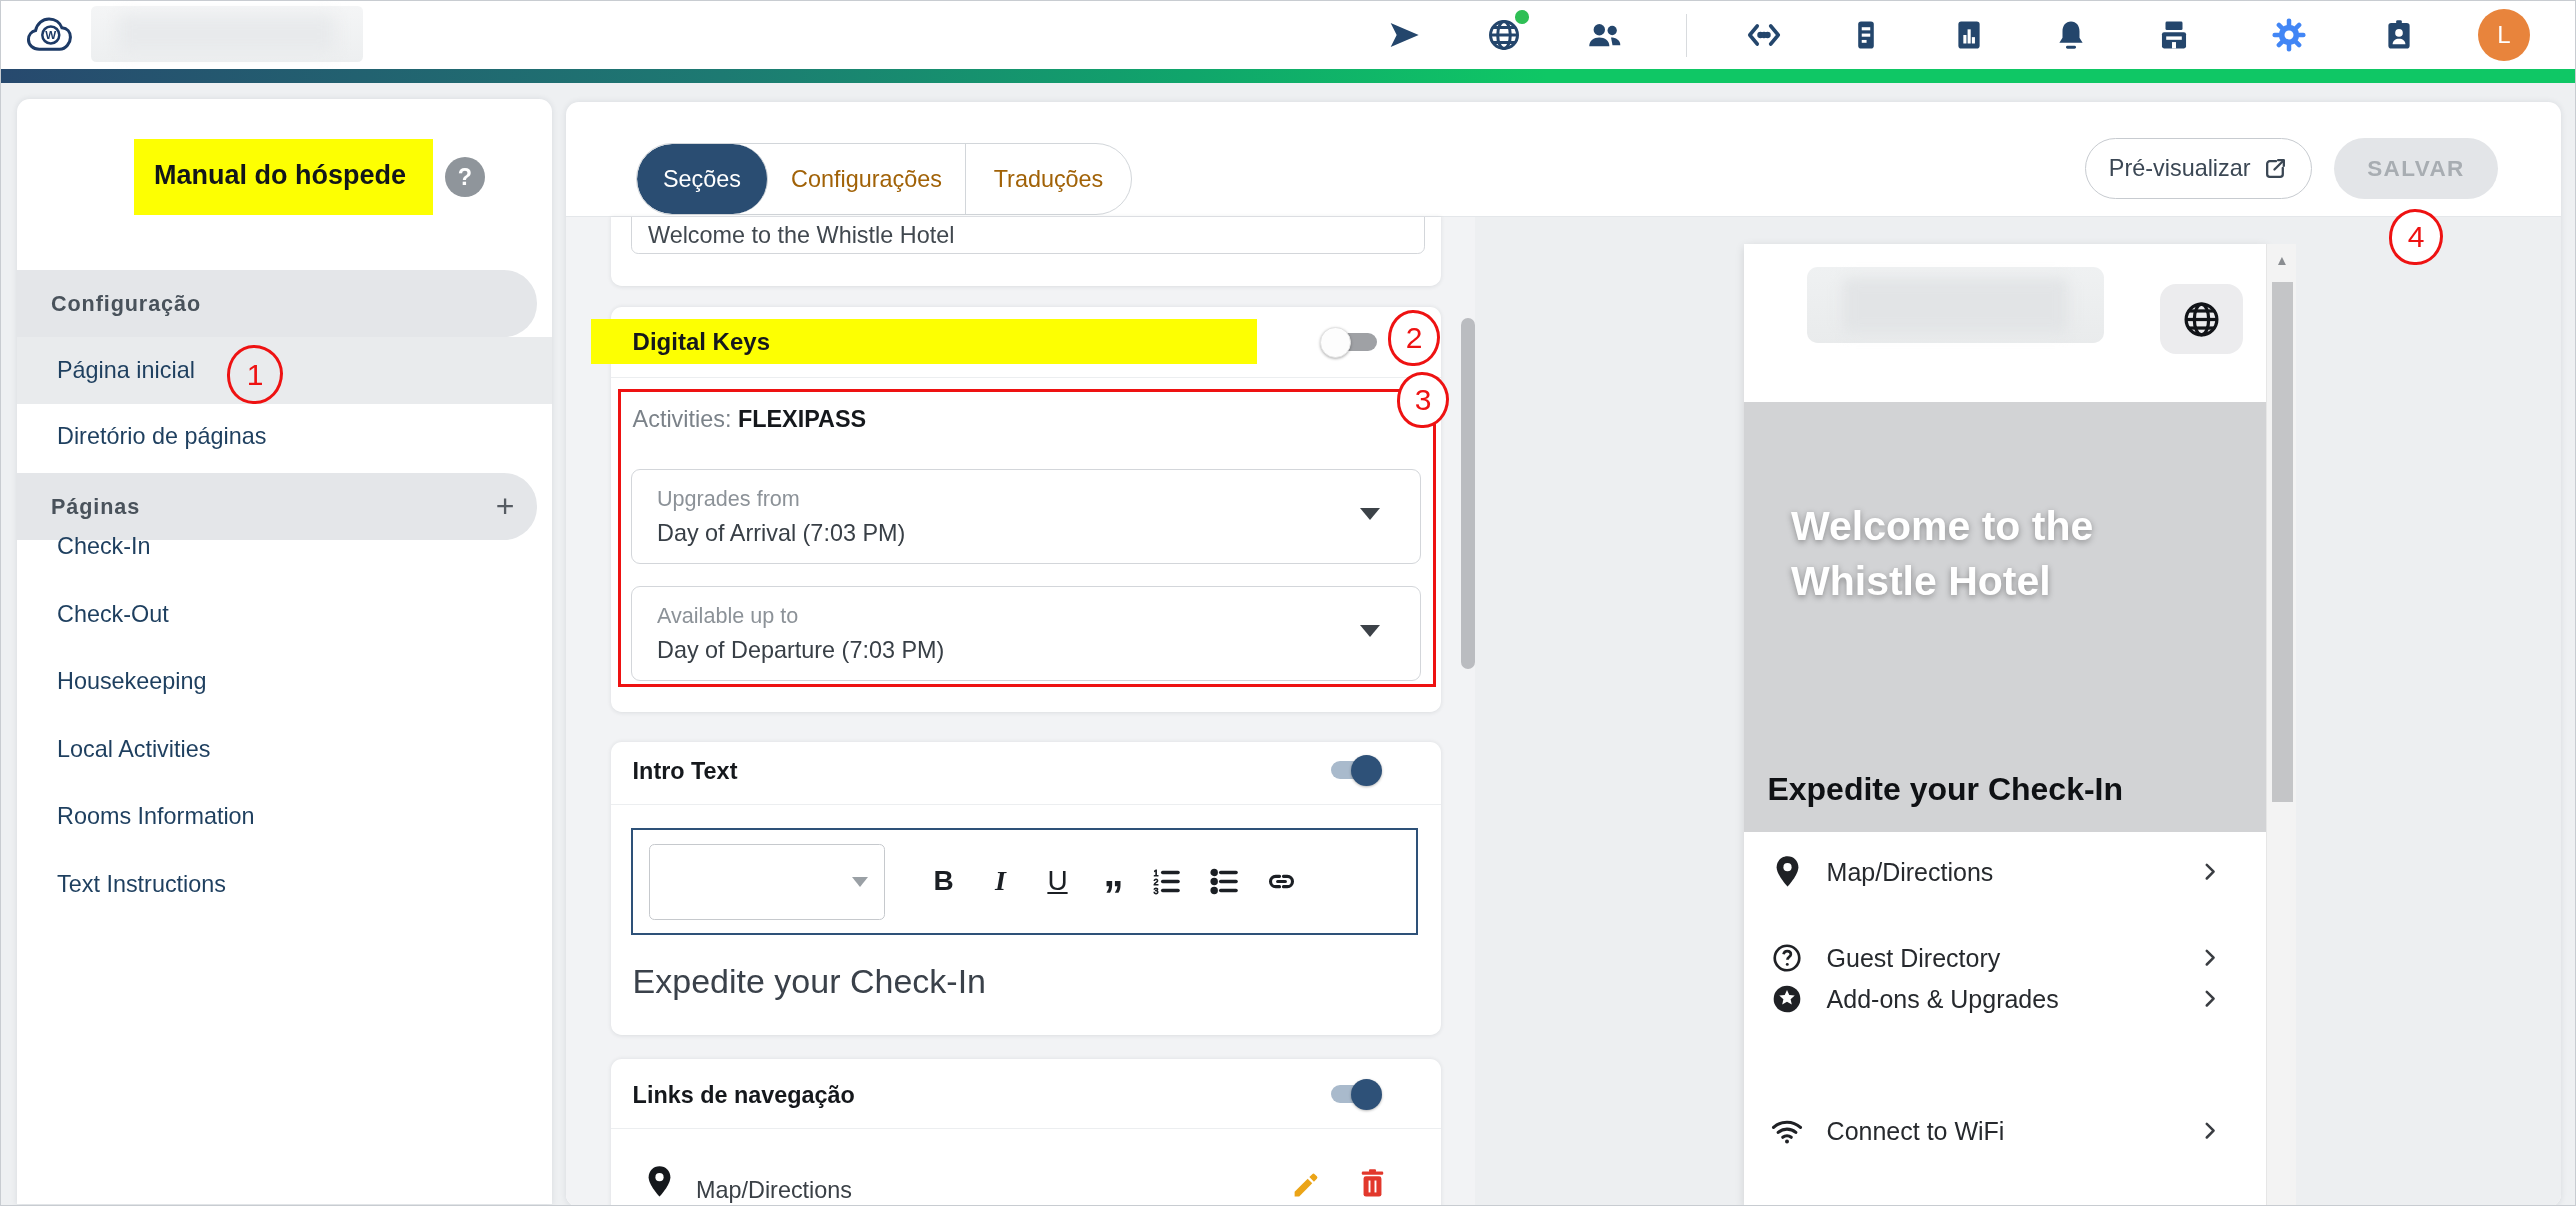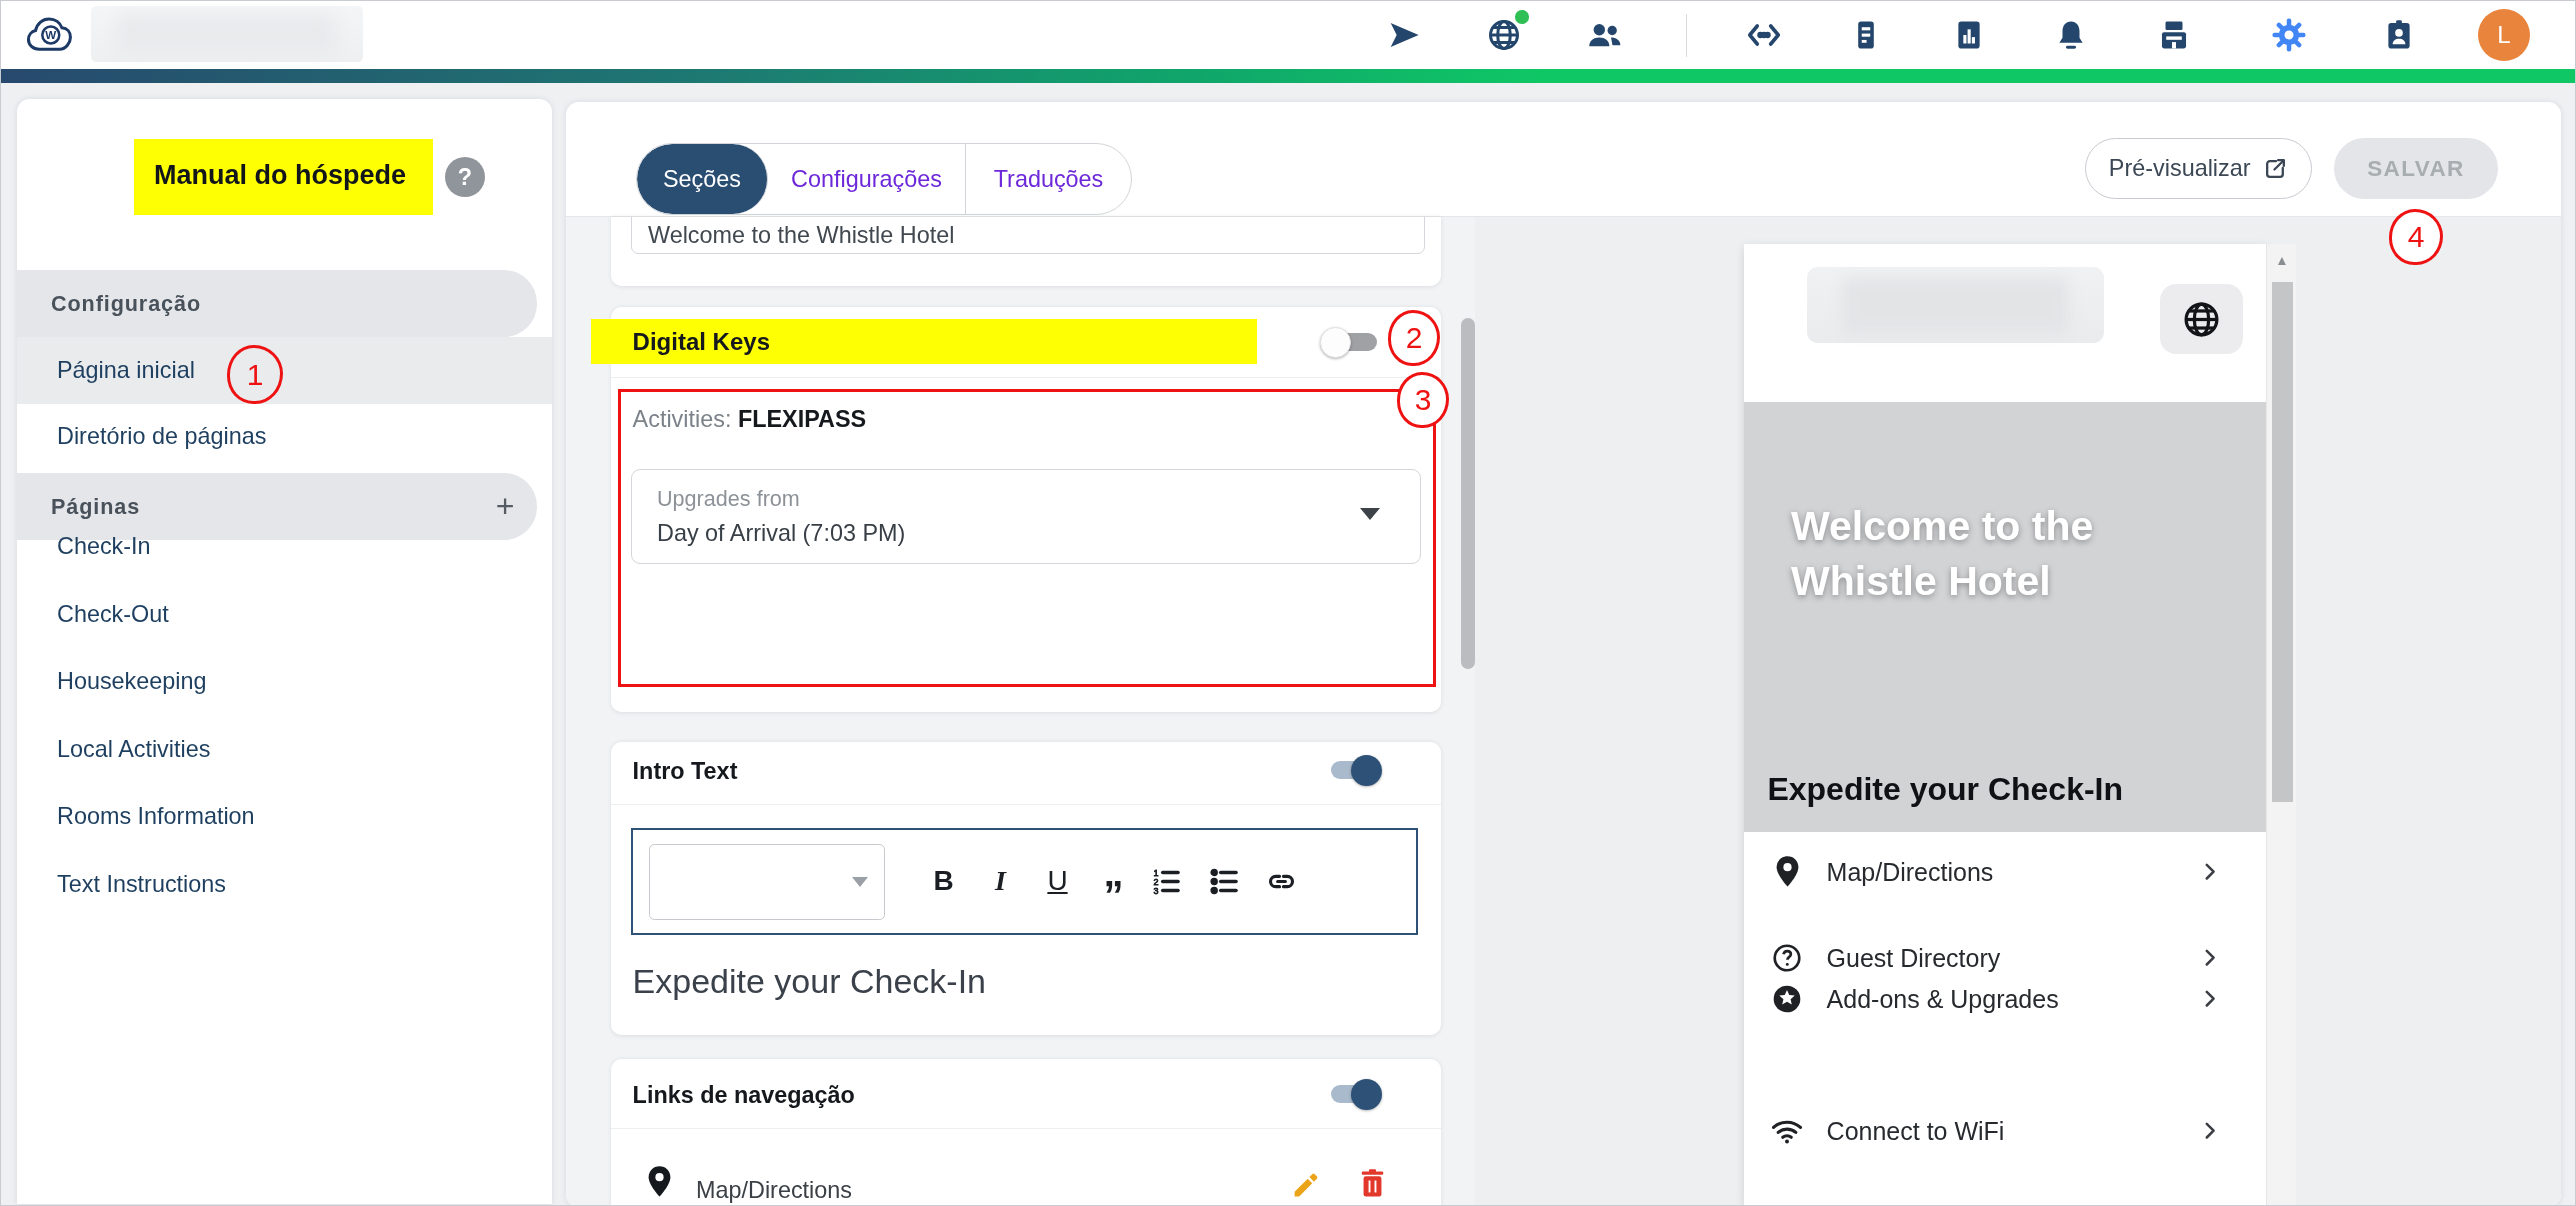--- a/index.html
+++ b/index.html
@@ -45,7 +45,7 @@
   .rightregion{left:1474px;top:216px;width:1086px;height:990px;background:#edeff1;border-radius:0 0 12.6px 0;}
   .tabs{left:635px;top:142px;height:72px;display:flex;border:1.4px solid #d2d6da;border-radius:36px;
     background:#fff;overflow:hidden;box-sizing:border-box;}
-  .tab{display:flex;align-items:center;justify-content:center;font-size:23.4px;color:#6d28d9;
+  .tab{display:flex;align-items:center;justify-content:center;font-size:23.4px;color:#a16207;
     border-right:1.4px solid #d2d6da;box-sizing:border-box;}
   .tab:last-child{border-right:none;}
   .tab.active{background:#2a4d72;color:#fff;border-radius:36px;}

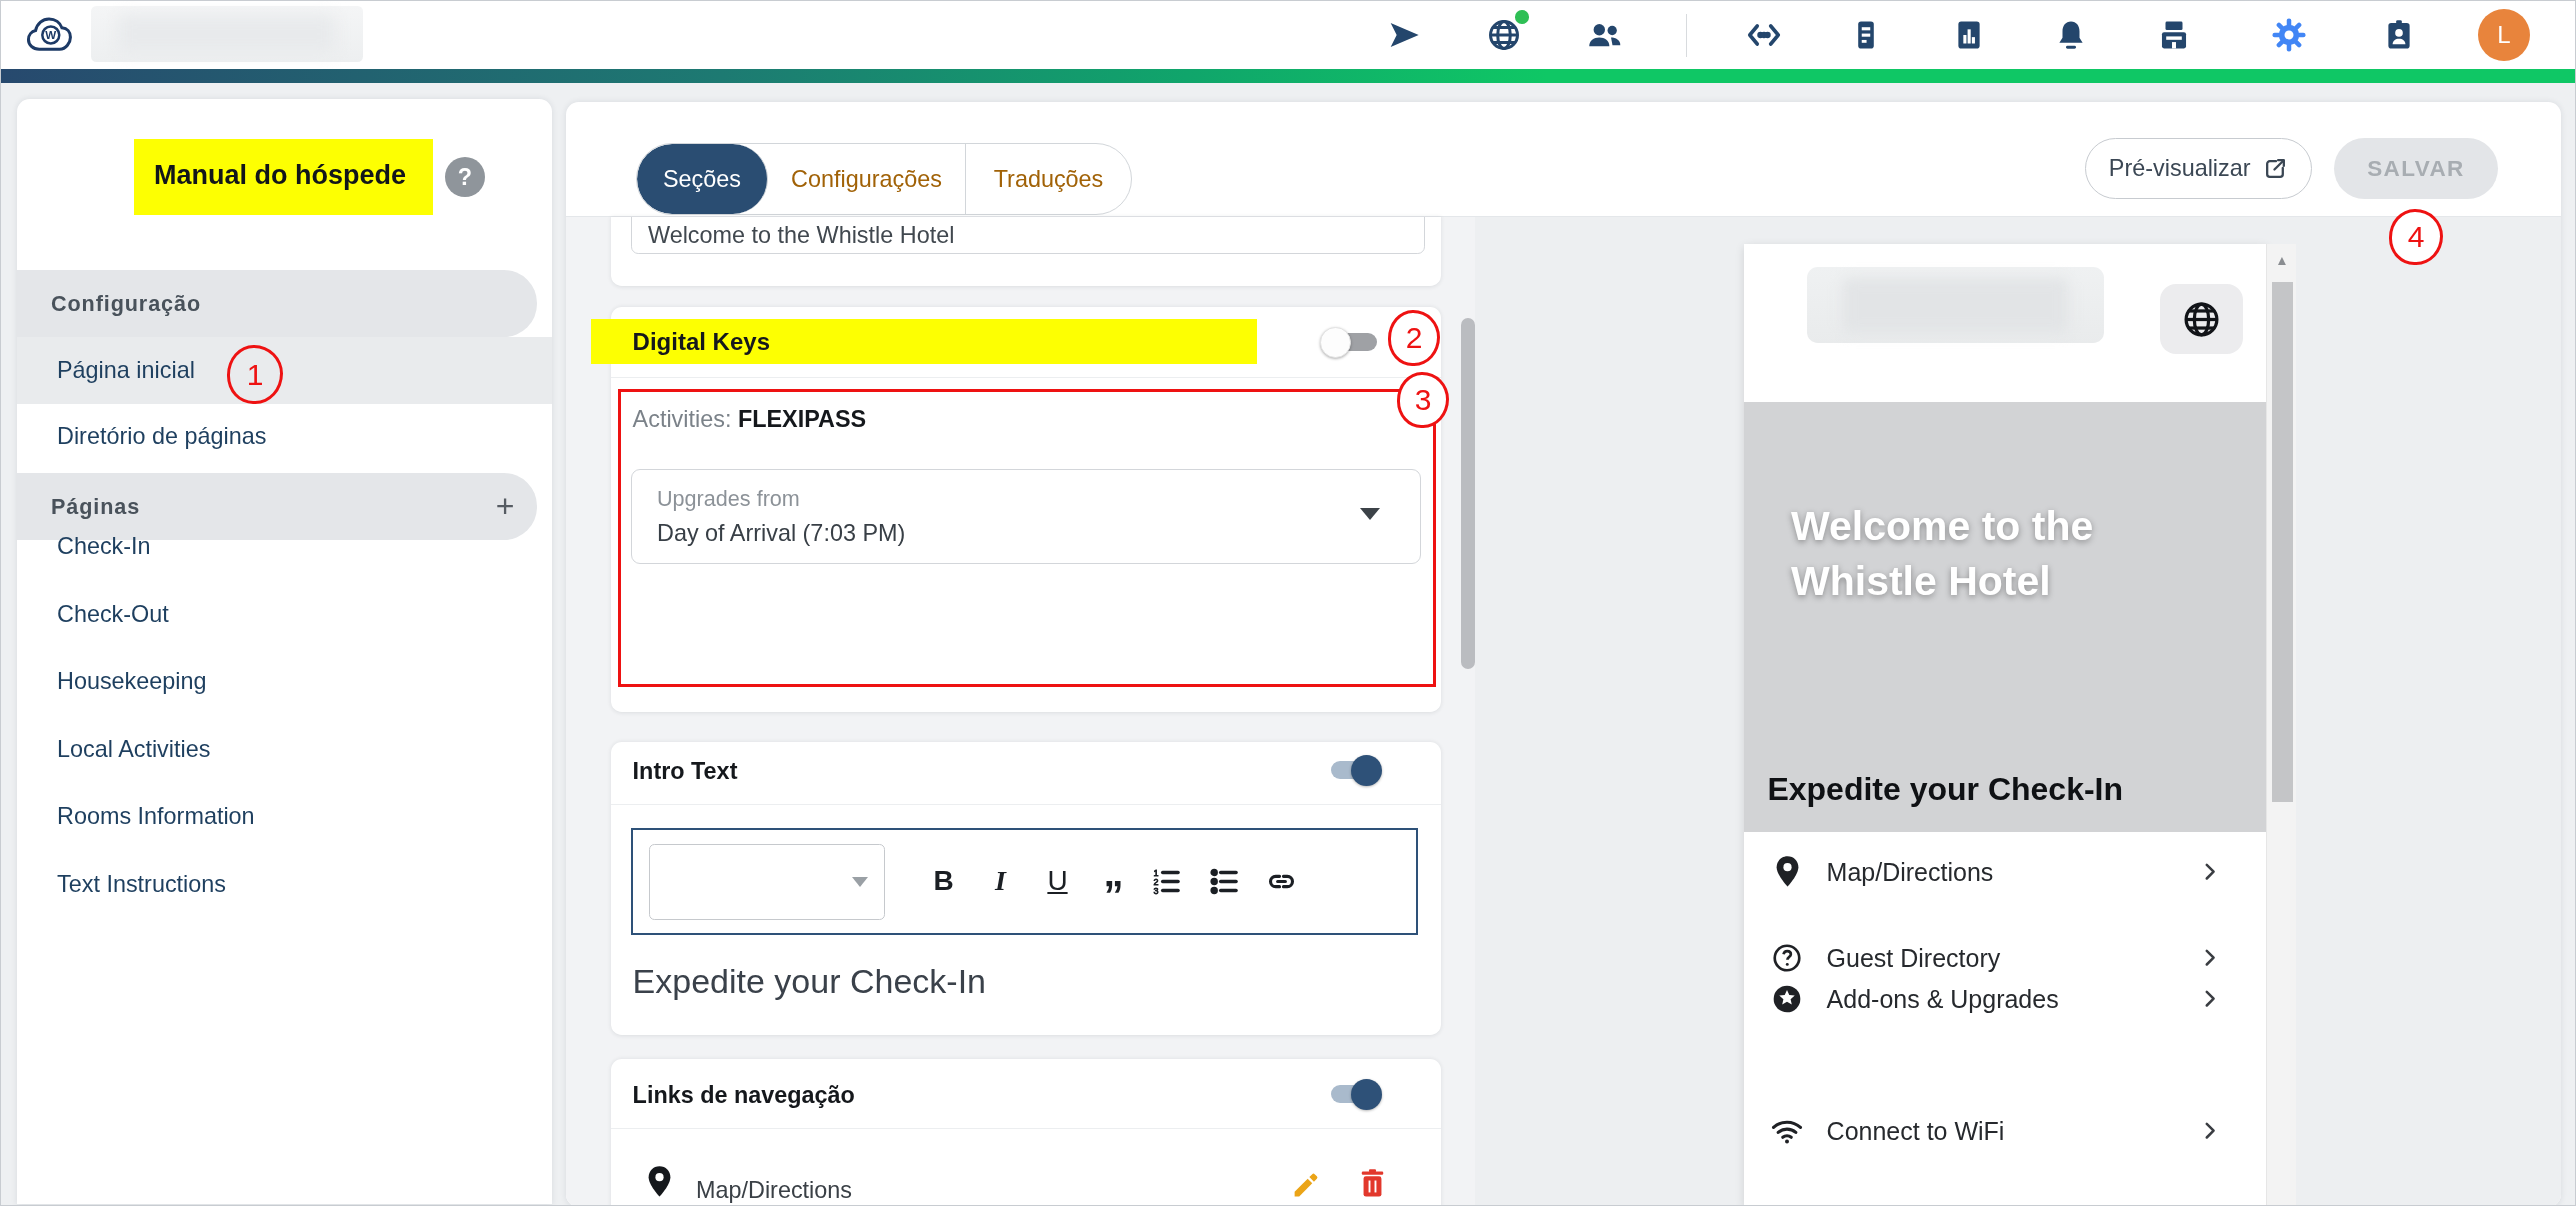--- a/index.html
+++ b/index.html
@@ -304,6 +304,11 @@
       <div class="val">Day of Arrival (7:03 PM)</div>
       <div class="caret"></div>
     </div>
+    <div class="dd" style="top:279px;">
+      <div class="lab">Available up to</div>
+      <div class="val">Day of Departure (7:03 PM)</div>
+      <div class="caret"></div>
+    </div>
   </div>
   <div class="toggle off" style="left:1319px;top:324px;">
     <div class="track"></div>

